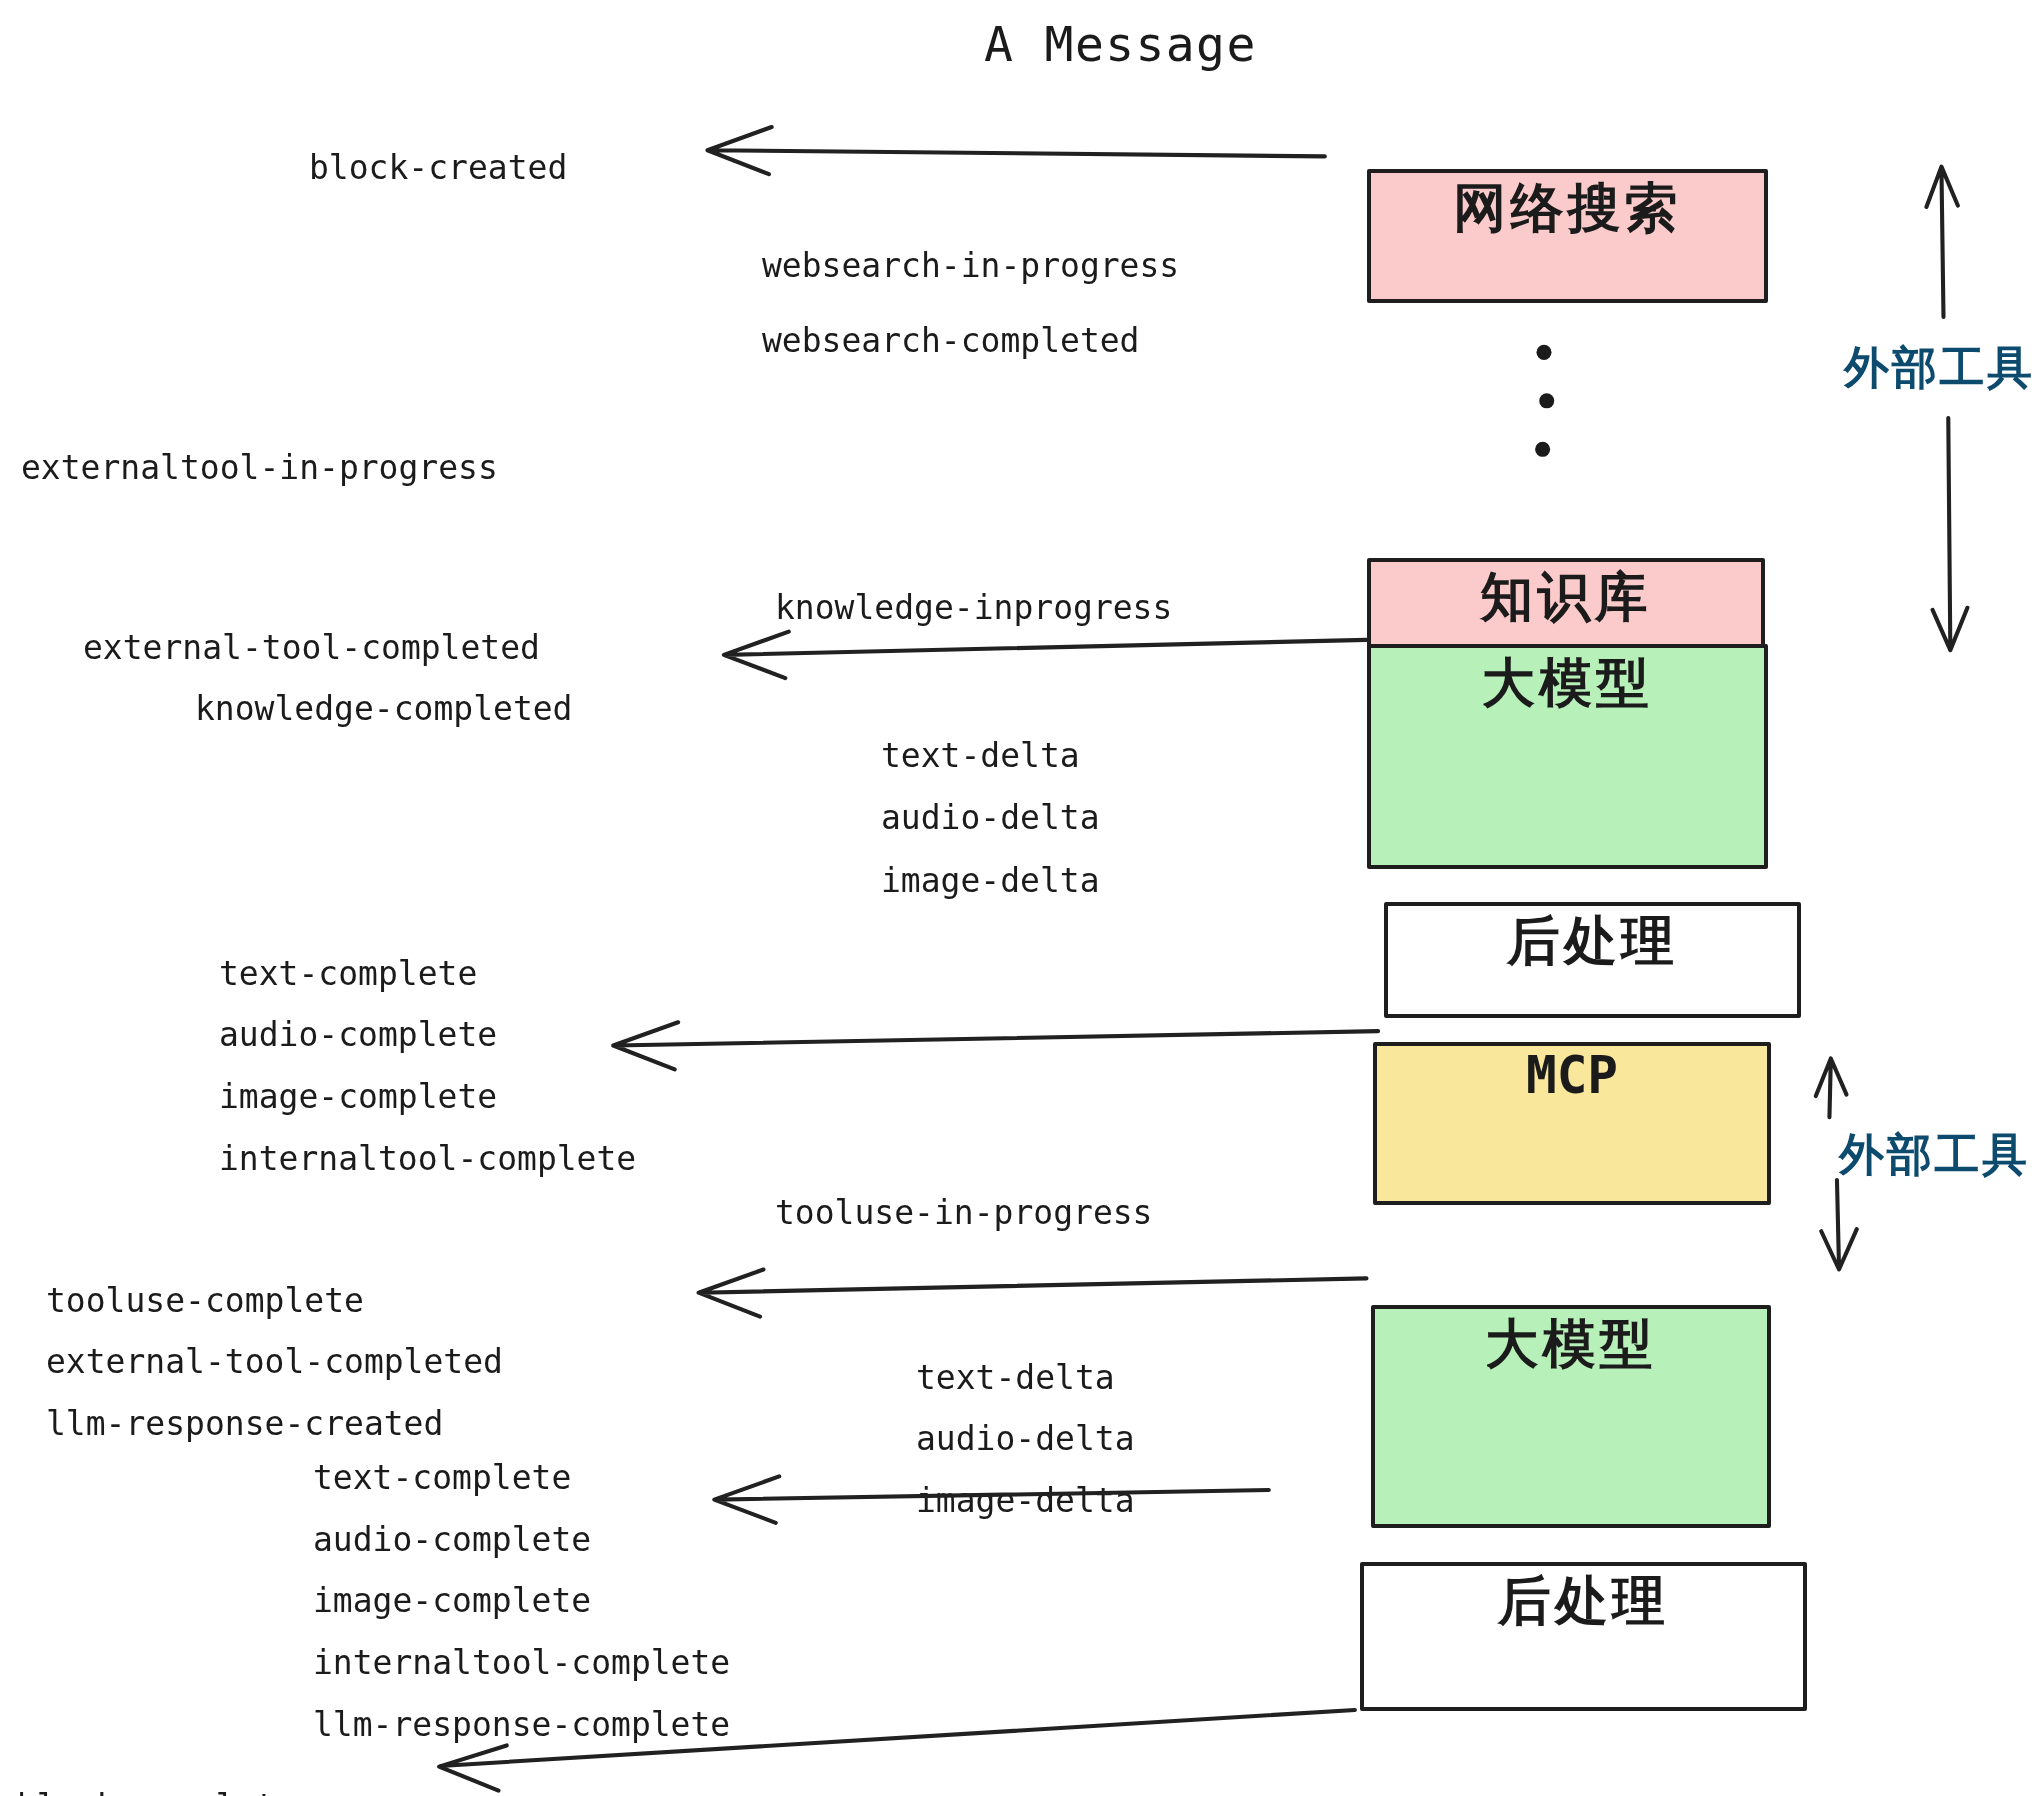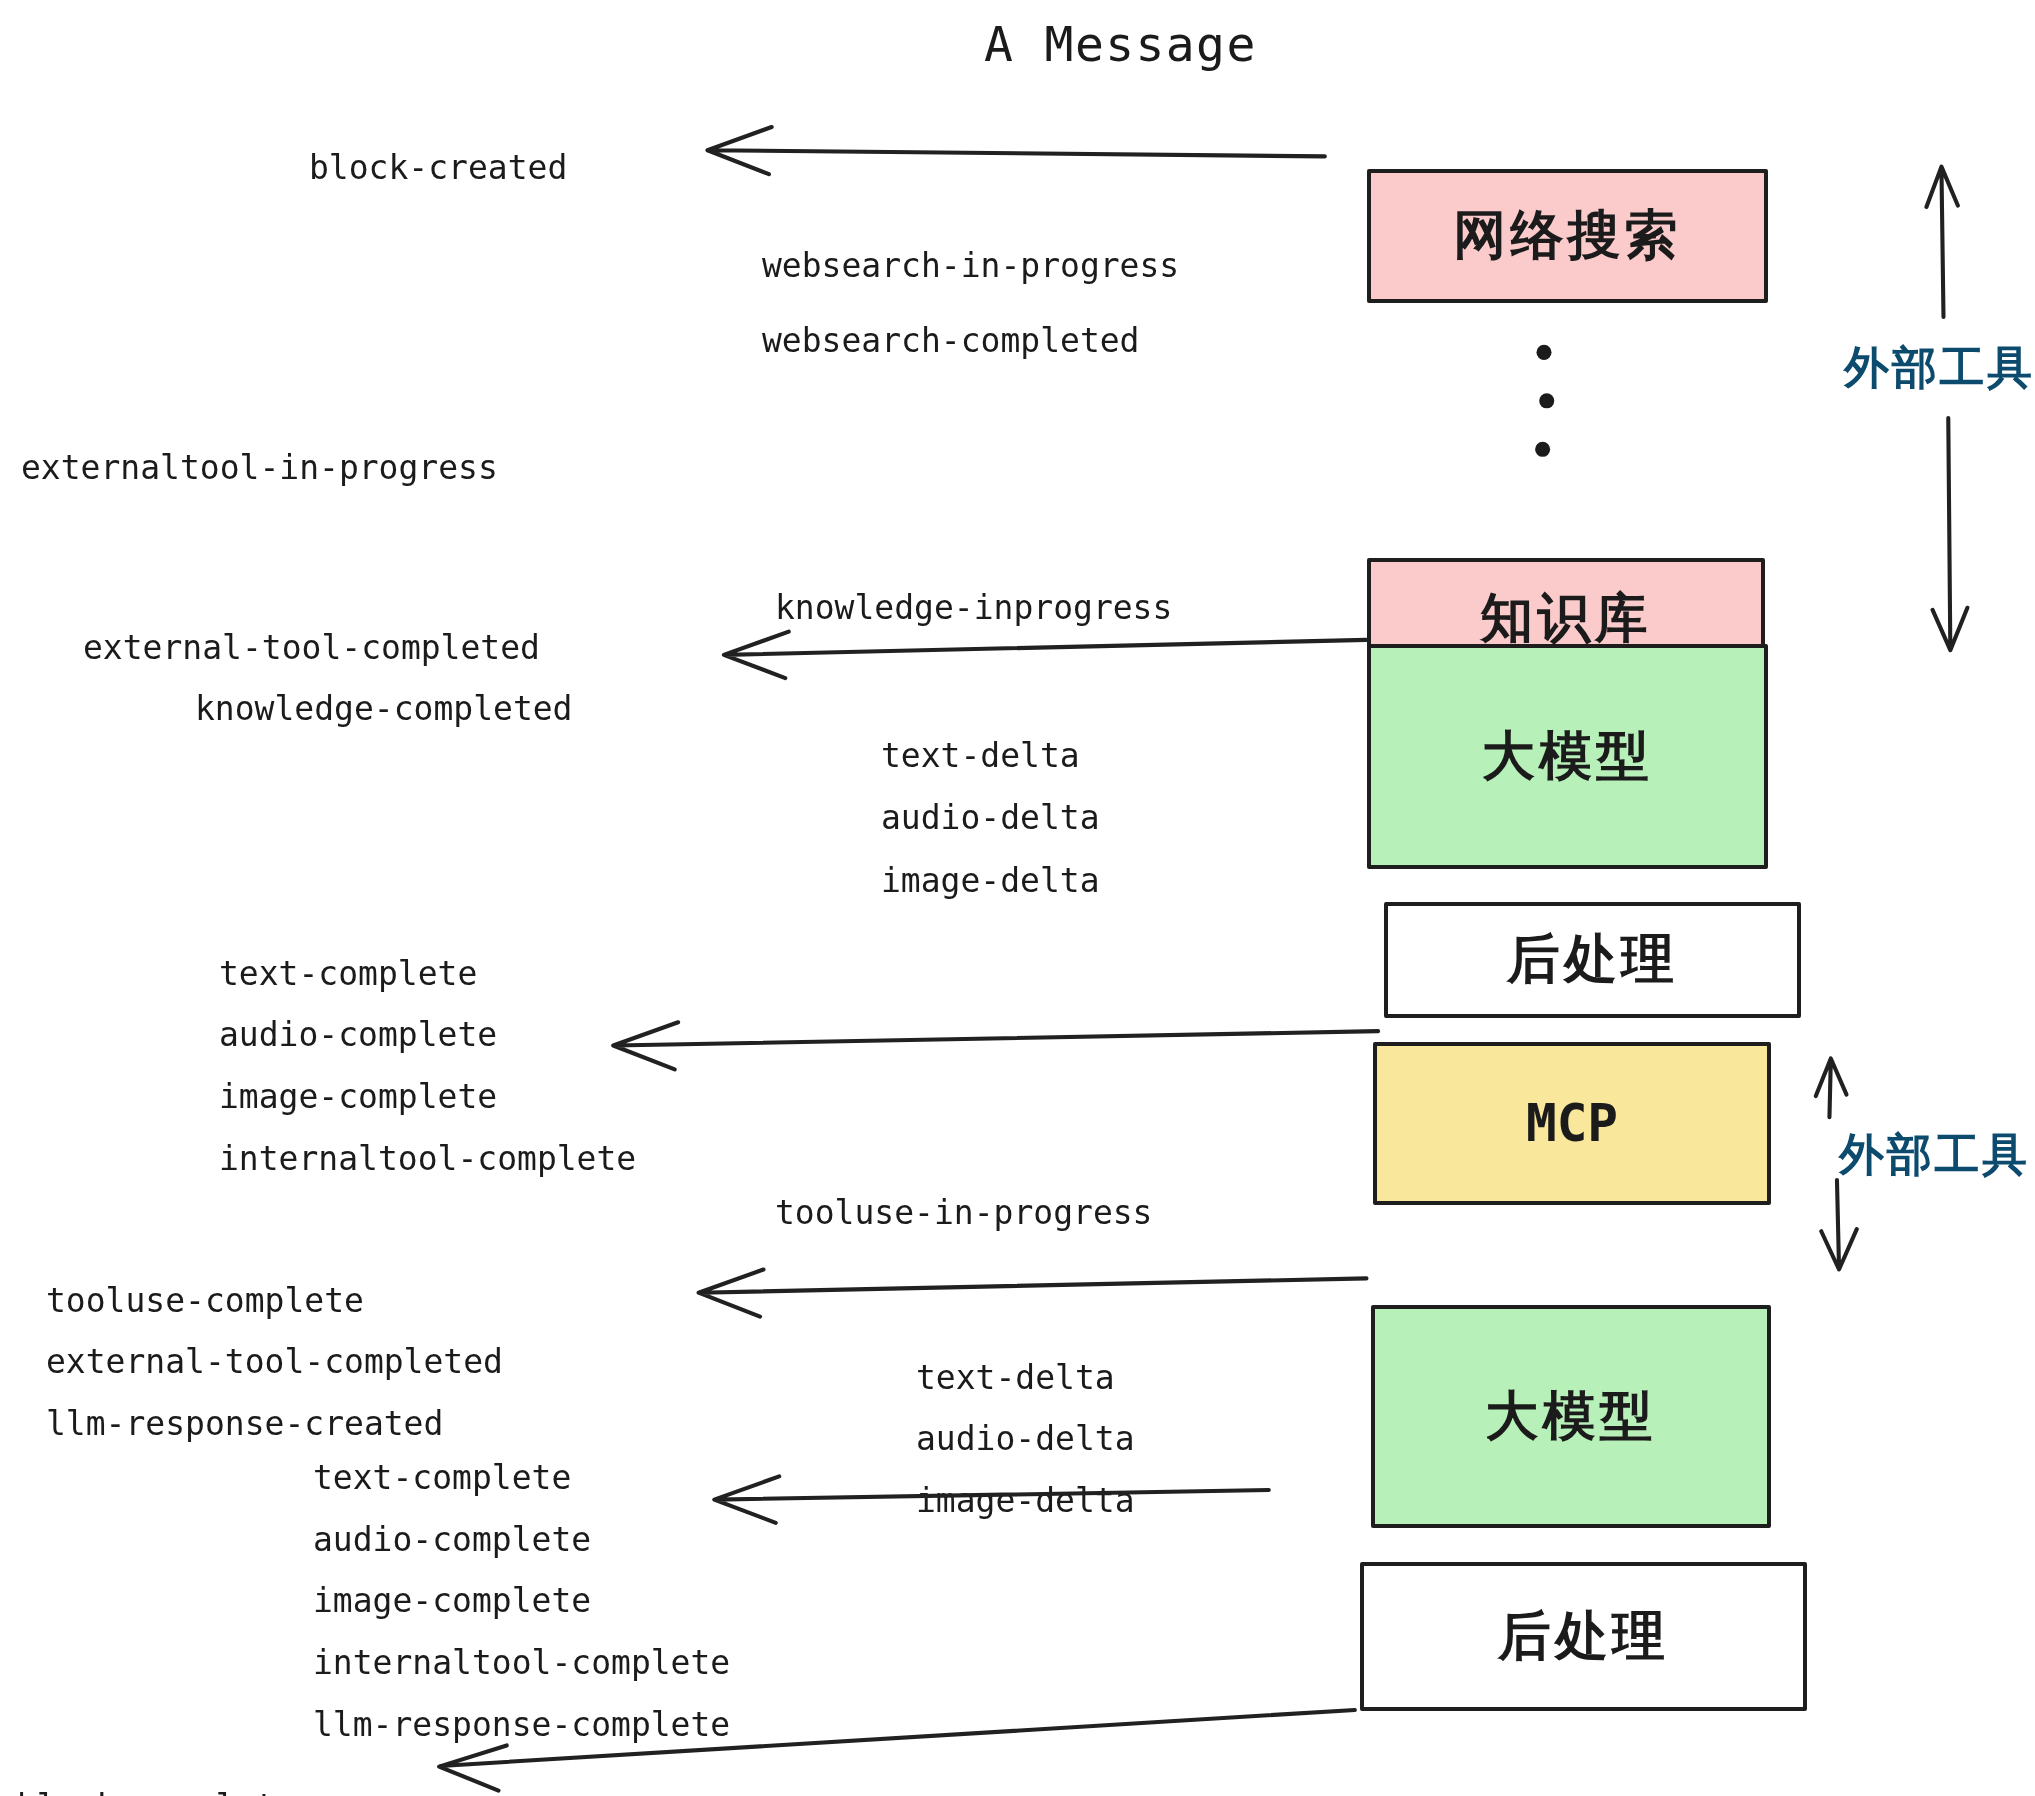--- a/index.html
+++ b/index.html
@@ -34,7 +34,7 @@
     border:4.1px solid #1e1e1e;
     border-radius:2px;
     display:flex;
-    align-items:center;
+    align-items:flex-start;
     justify-content:center;
     box-sizing:border-box;
   }

